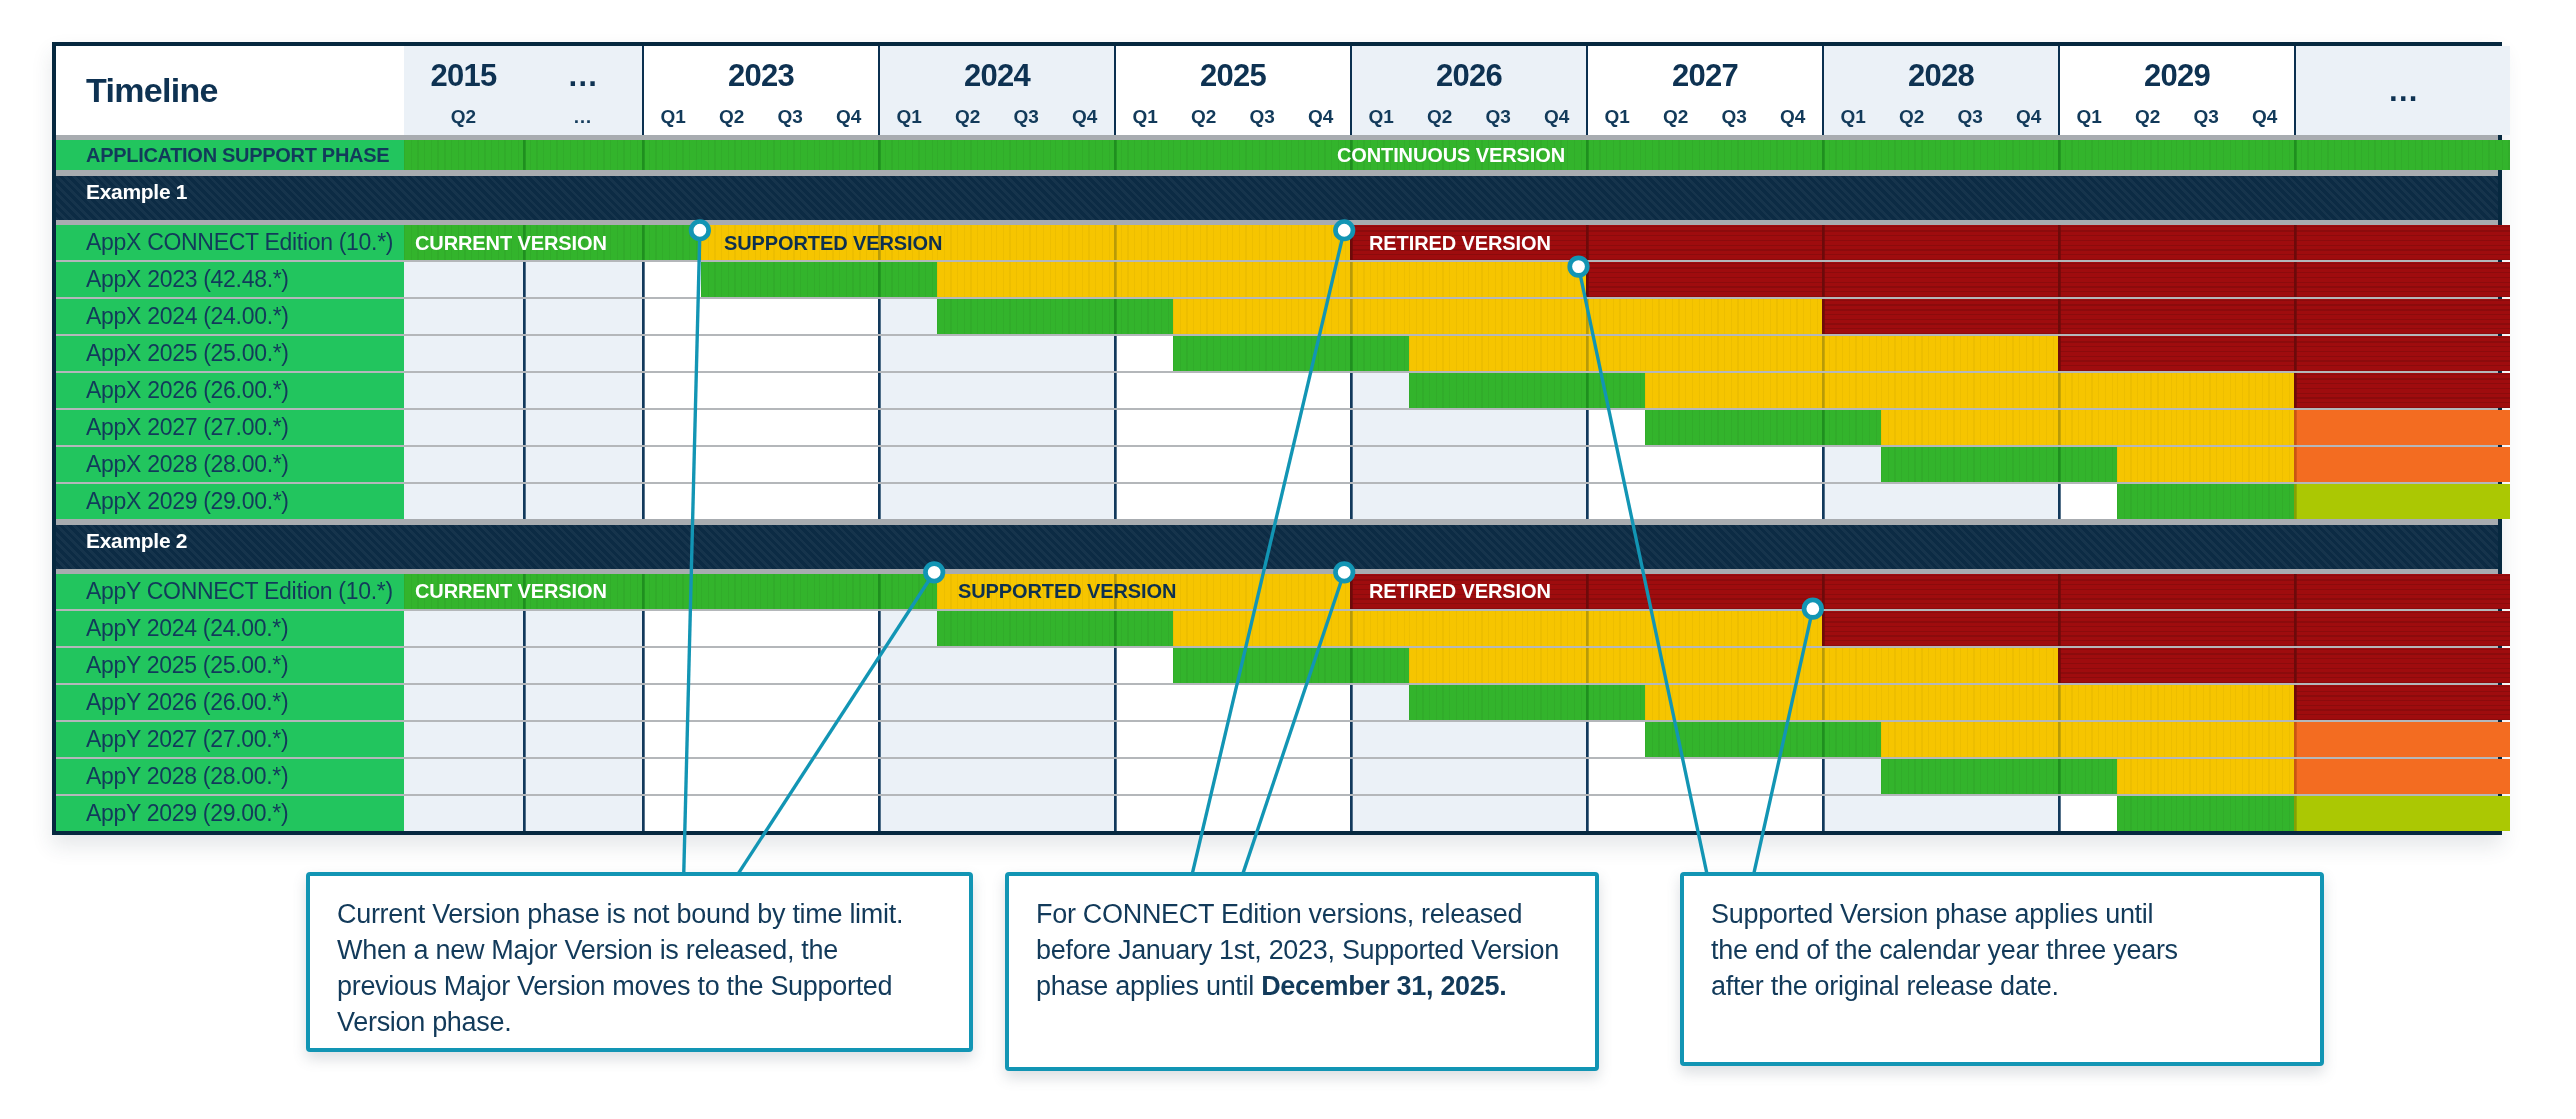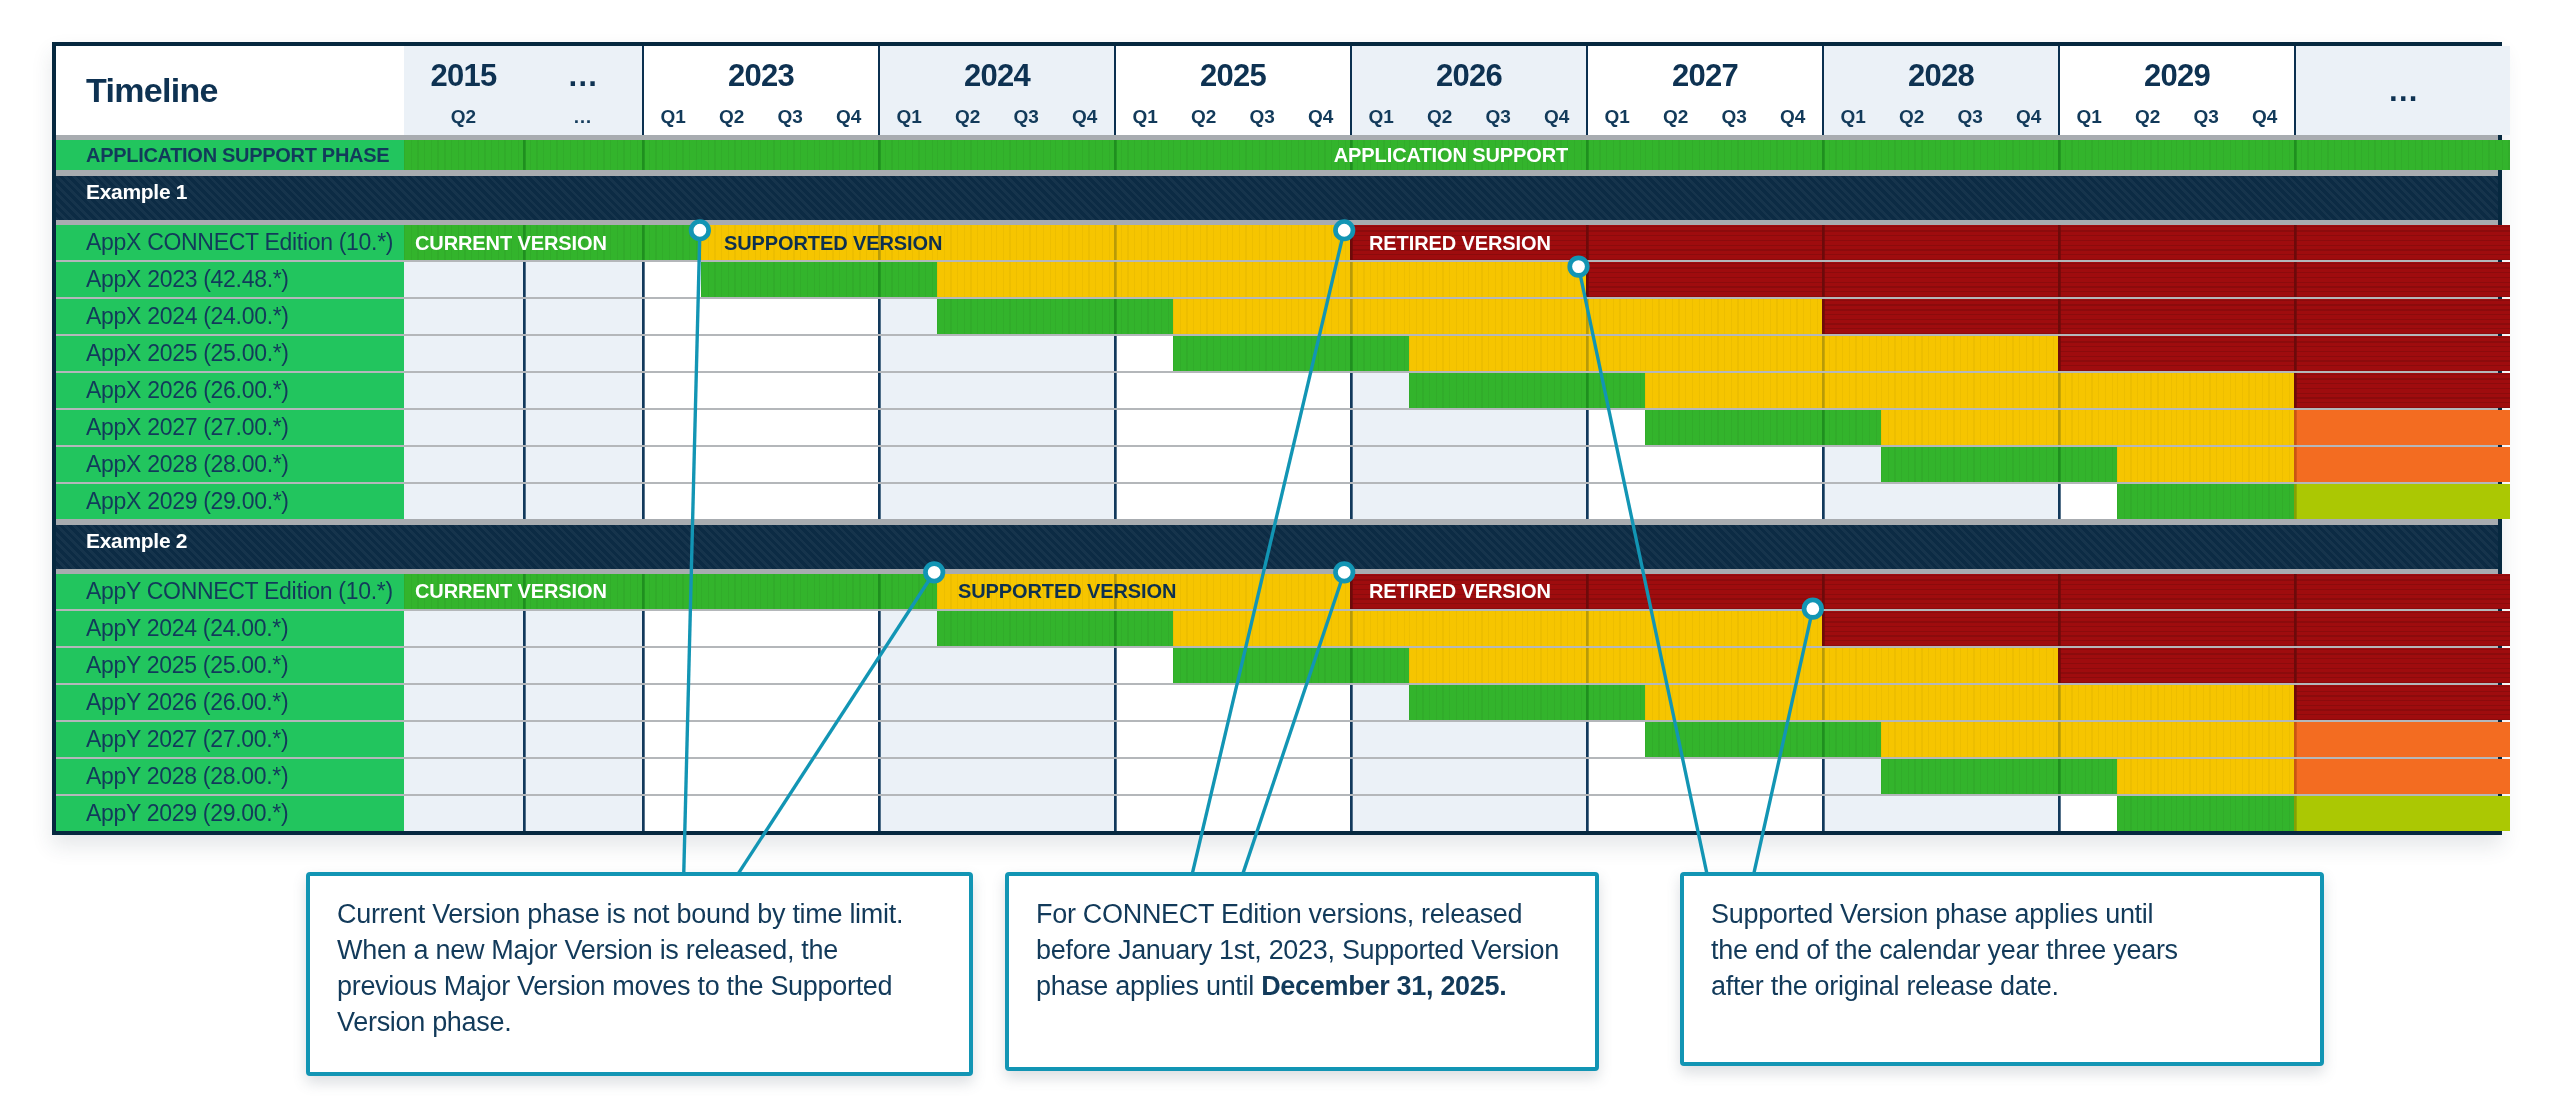--- a/index.html
+++ b/index.html
@@ -195,7 +195,7 @@
           <div class="cell c-g"></div>
           <div class="cell c-g"></div>
           <div class="cell c-g ys"></div>
-          <span class="bar-label light centered" style="left: 348px; width: 2094px;">APPLICATION SUPPORT</span>
+          <span class="bar-label light centered" style="left: 348px; width: 2094px;">CONTINUOUS VERSION</span>
         </div>
         <div class="sep"></div>
         <div class="secbar">Example 1</div>

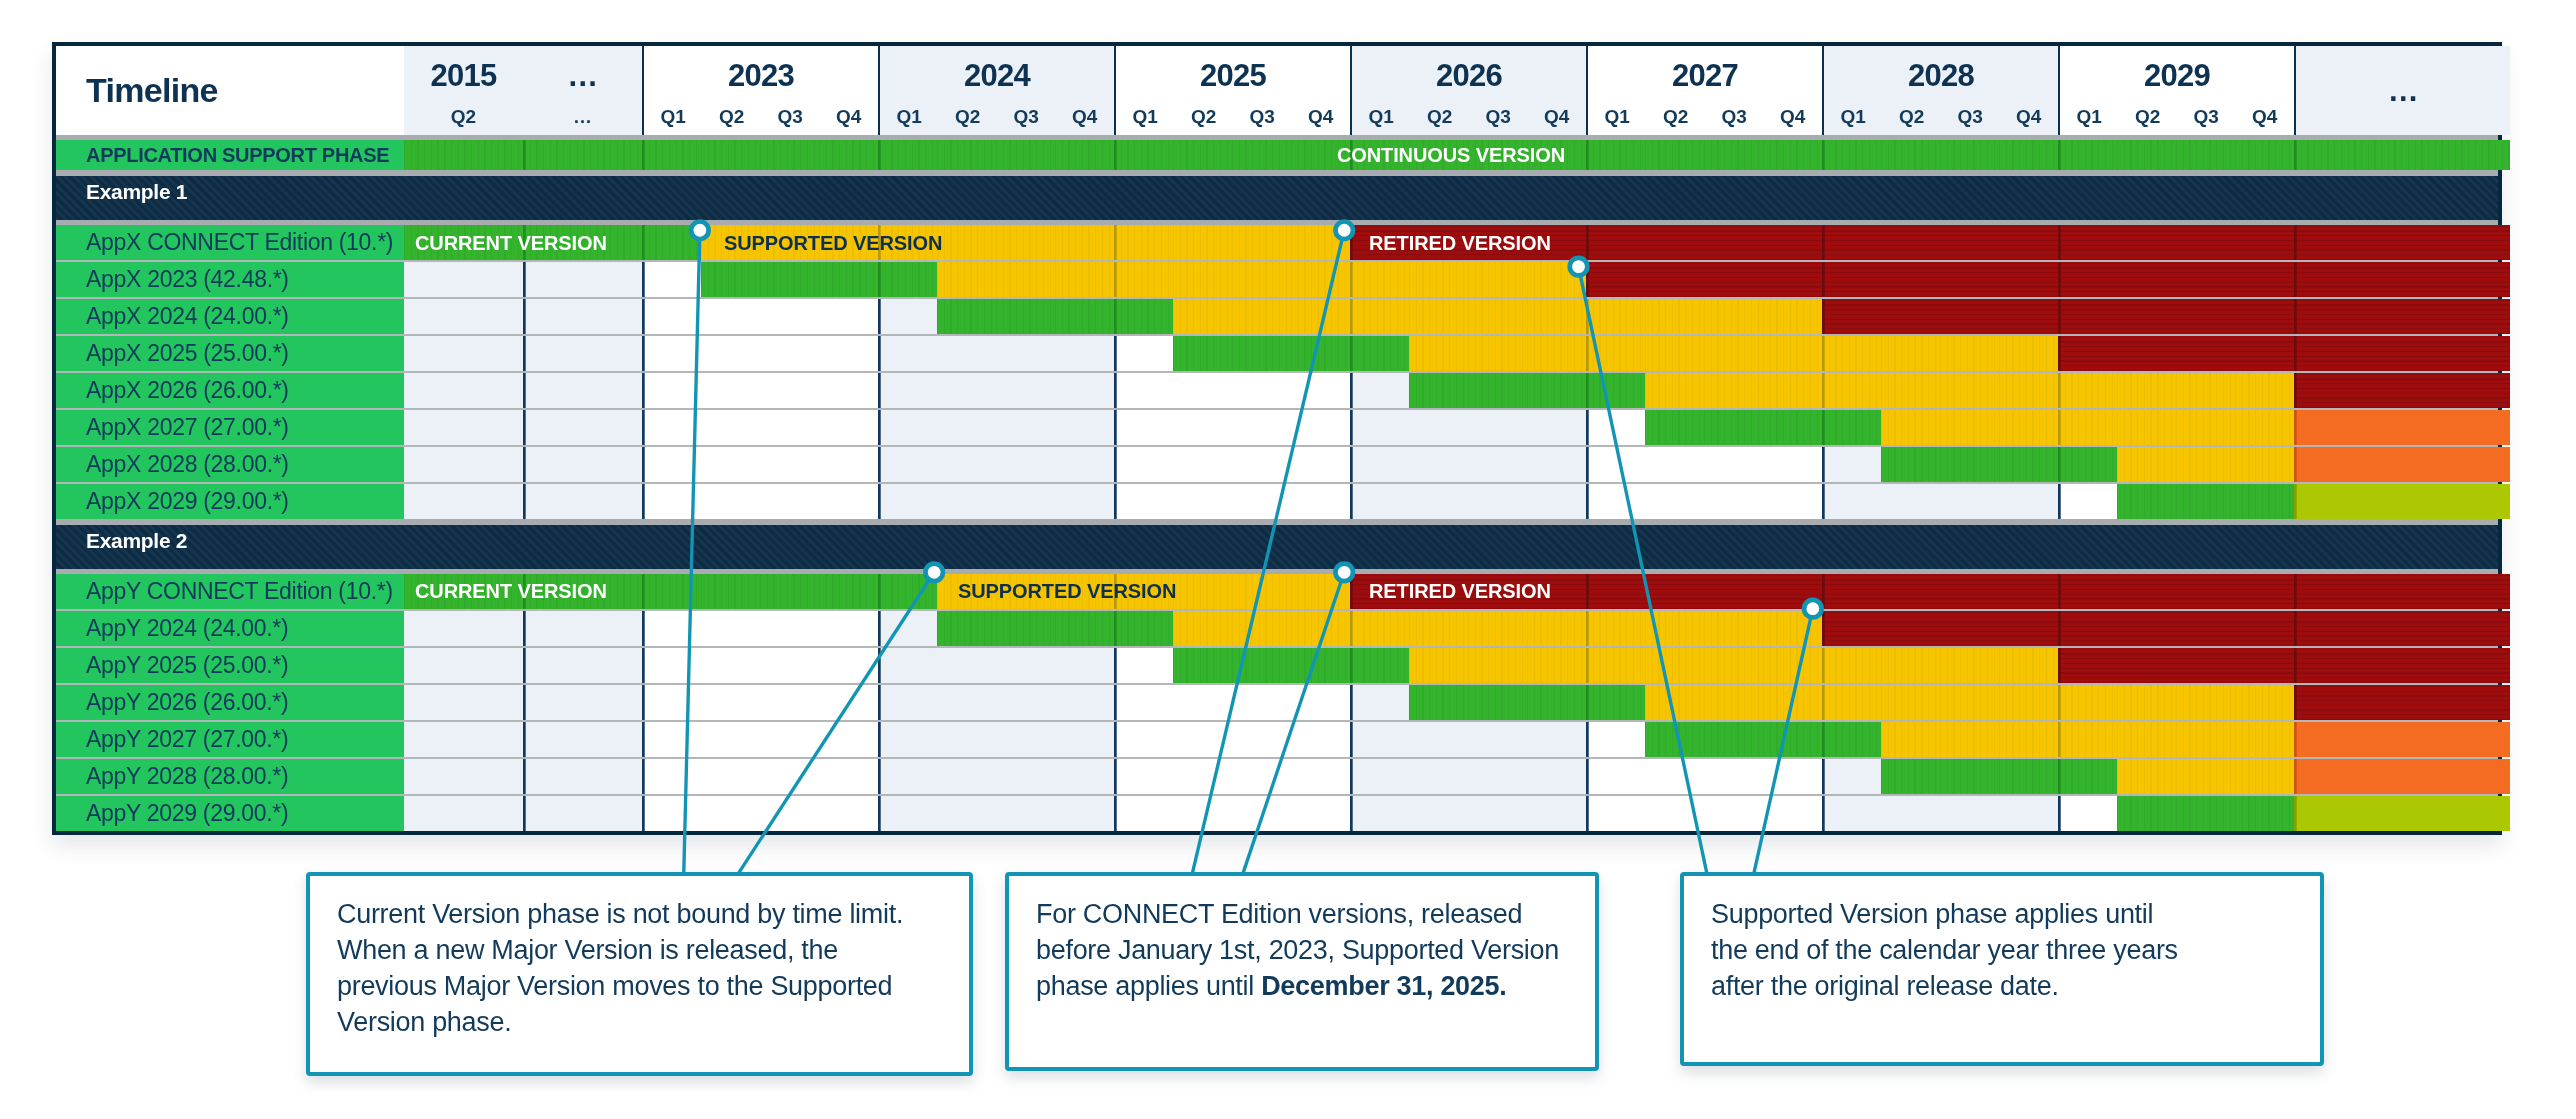--- a/index.html
+++ b/index.html
@@ -66,7 +66,7 @@
     box-shadow:0 6.7px 13.5px rgba(80,95,110,.20);z-index:7;
   }
   .callout b{font-weight:bold;}
-  #callout-0{left:306px;width:667px;height:204px;}
+  #callout-0{left:306px;width:667px;height:180px;}
   #callout-1{left:1005px;width:594px;height:199px;}
   #callout-2{left:1680px;width:644px;height:194px;}
   

